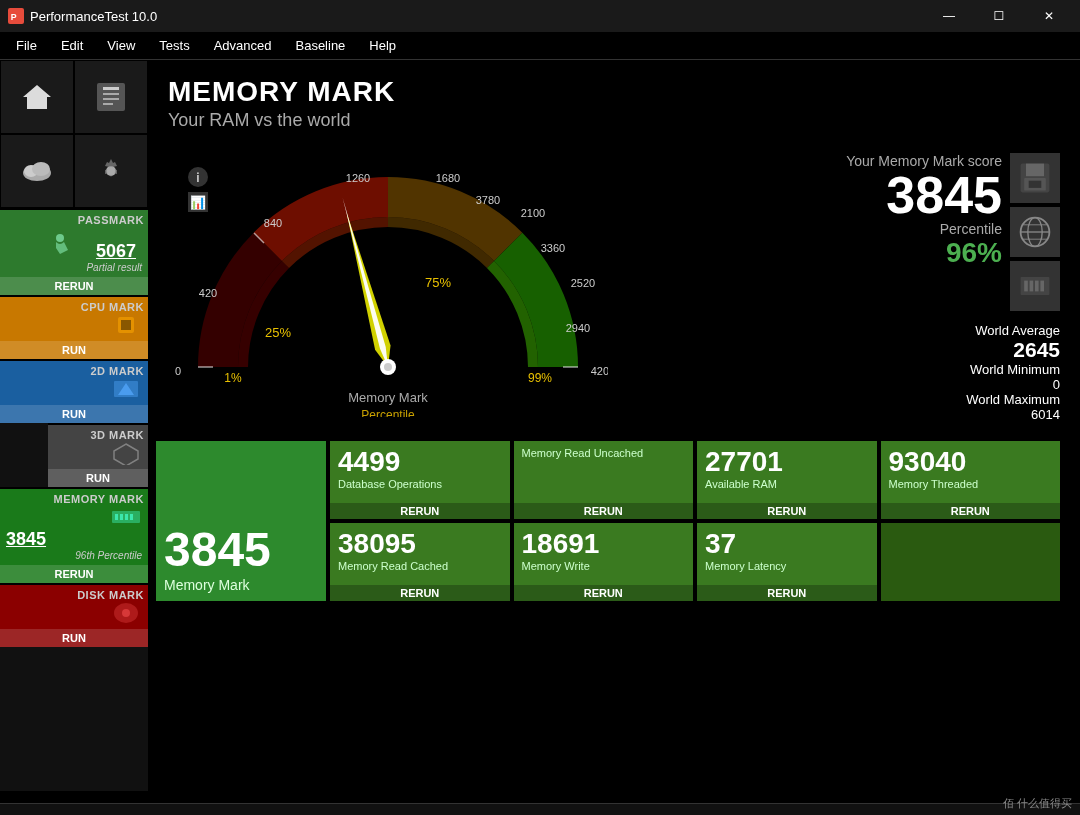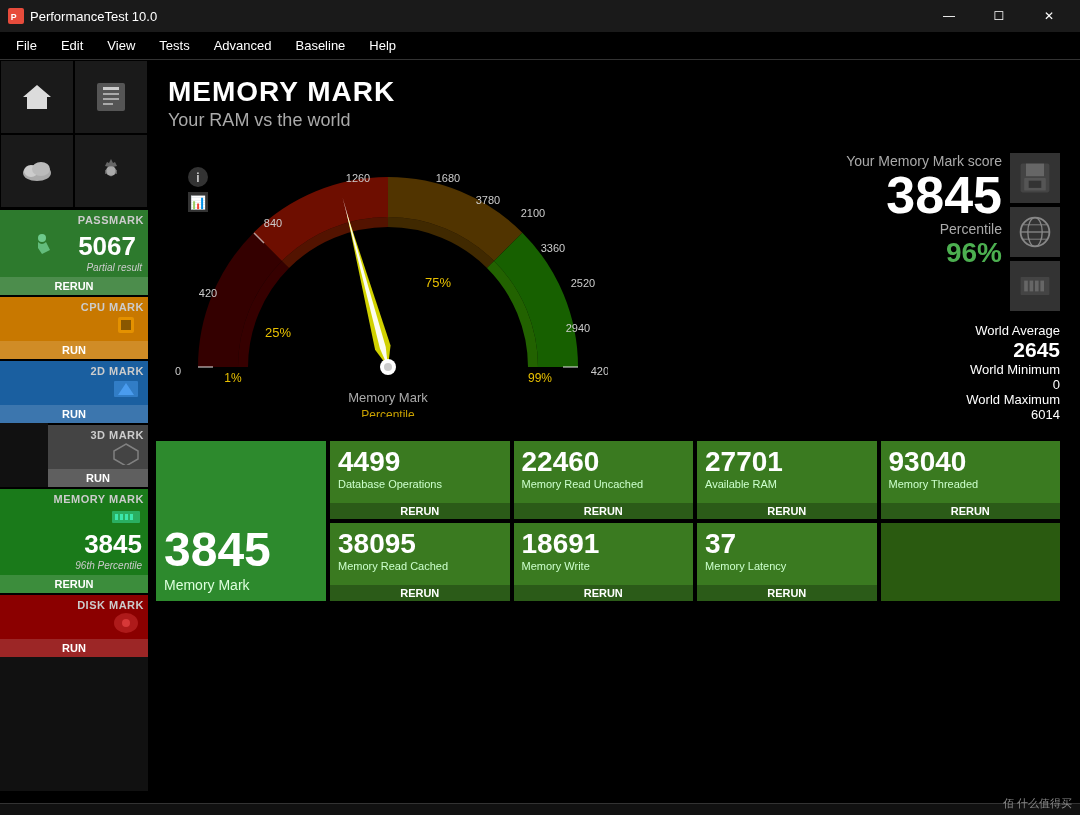--- a/index.html
+++ b/index.html
@@ -86,11 +86,12 @@
       letter-spacing: 0.5px;
     }
     .sidebar-score {
-      font-size: 26px;
+      font-size: 18px;
       font-weight: bold;
-      text-align: right;
+      text-align: left;
       padding: 0 6px;
       color: #fff;
+      text-decoration: underline;
     }
     .sidebar-sub {
       font-size: 10px;

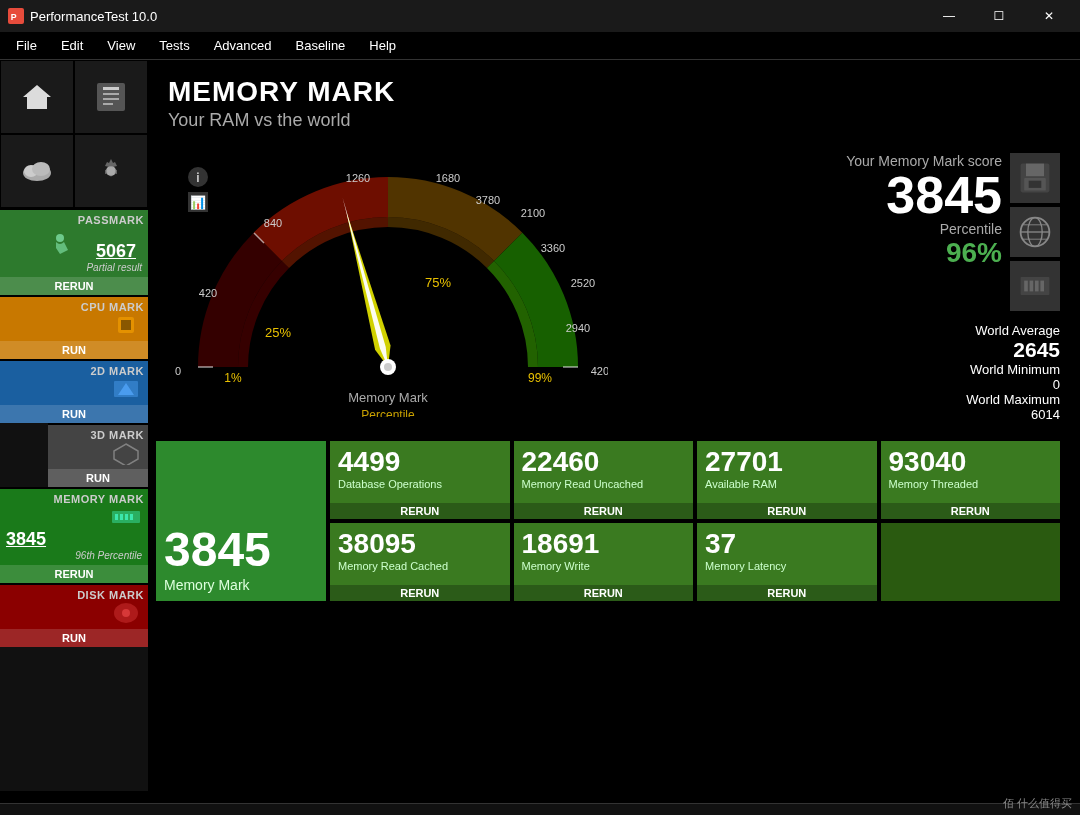--- a/index.html
+++ b/index.html
@@ -563,7 +563,6 @@
         </div>
 
         <div class="card">
-          <div class="card-score">22460</div>
           <div class="card-name">Memory Read Uncached</div>
           <div class="card-rerun">RERUN</div>
         </div>

